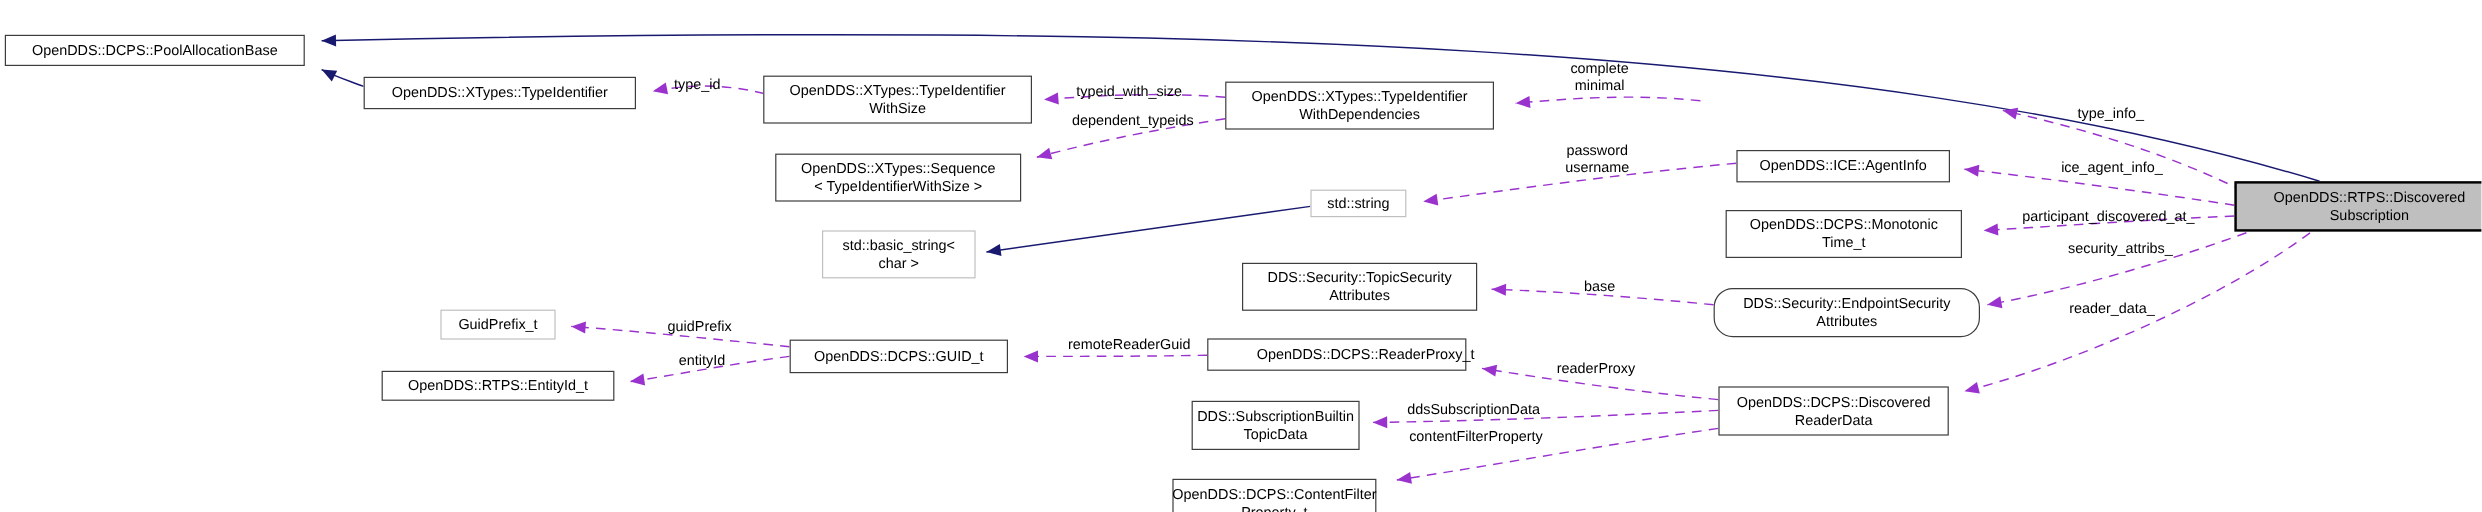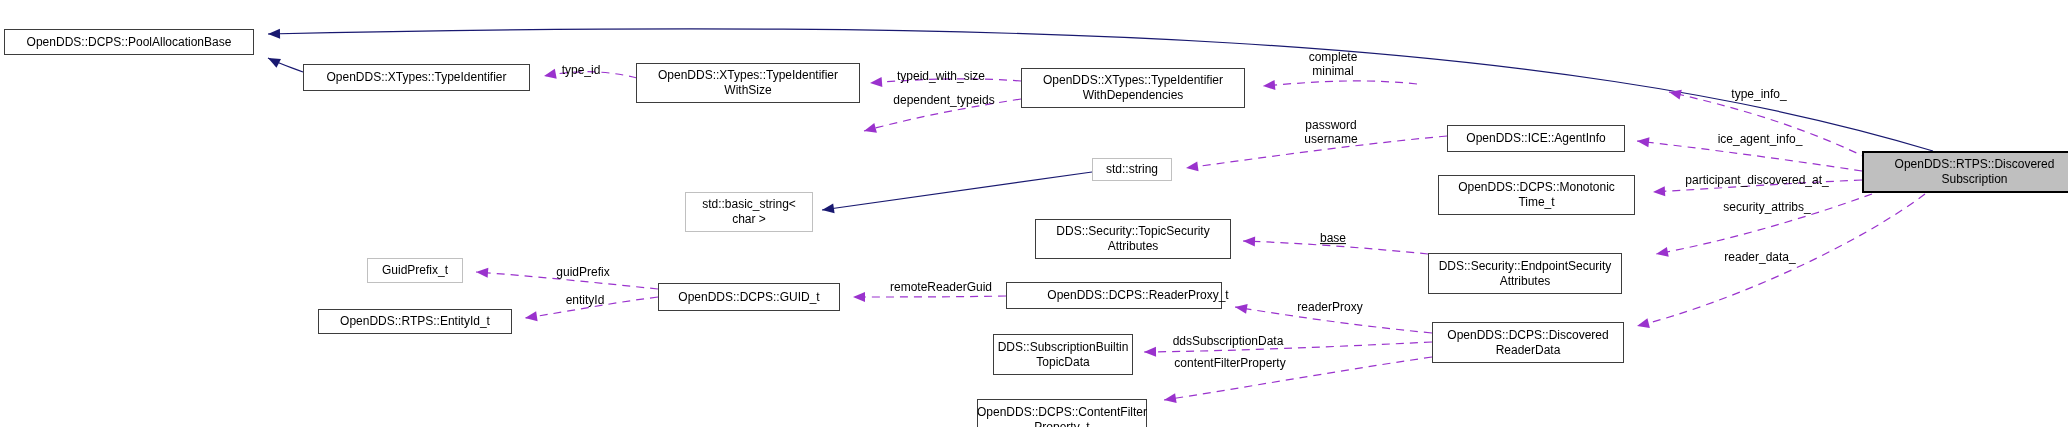--- a/index.html
+++ b/index.html
@@ -110,6 +110,8 @@
   <div class="node" style="left:303px;top:44px;width:227px;height:27px;">OpenDDS::XTypes::TypeIdentifier</div>
   <div class="node" style="left:636px;top:43px;width:224px;height:40px;">OpenDDS::XTypes::TypeIdentifier
 WithSize</div>
+  <div class="node" style="left:646px;top:108px;width:205px;height:40px;">OpenDDS::XTypes::Sequence
+&lt; TypeIdentifierWithSize &gt;</div>
   <div class="node" style="left:1021px;top:48px;width:224px;height:40px;">OpenDDS::XTypes::TypeIdentifier
 WithDependencies</div>
   <div class="node external" style="left:1092px;top:138px;width:80px;height:23px;">std::string</div>

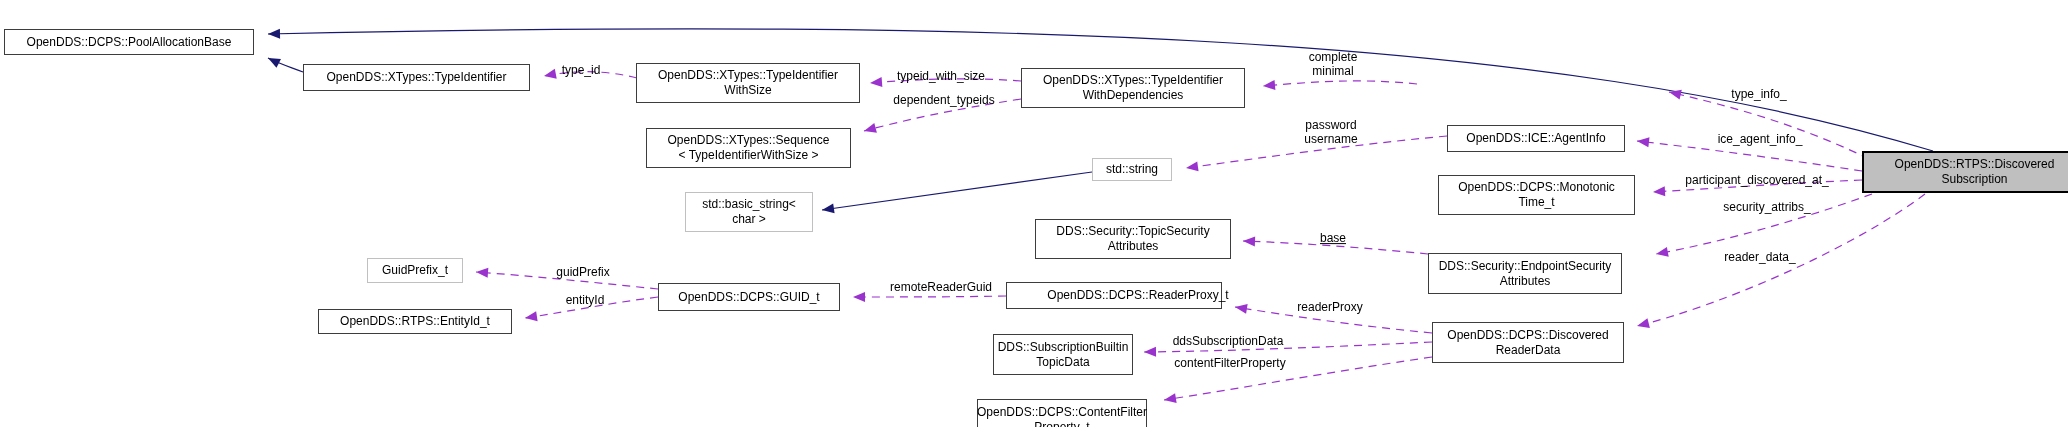--- a/index.html
+++ b/index.html
@@ -148,7 +148,7 @@
   <div class="elabel" style="left:1760px;top:120px;">ice_agent_info_</div>
   <div class="elabel" style="left:1757px;top:161px;">participant_discovered_at_</div>
   <div class="elabel" style="left:1767px;top:188px;">security_attribs_</div>
-  <div class="elabel" style="left:1333px;top:219px;text-decoration:underline;">base</div>
+  <div class="elabel" style="left:1333px;top:219px;">base</div>
   <div class="elabel" style="left:1760px;top:238px;">reader_data_</div>
   <div class="elabel" style="left:583px;top:253px;">guidPrefix</div>
   <div class="elabel" style="left:585px;top:281px;">entityId</div>

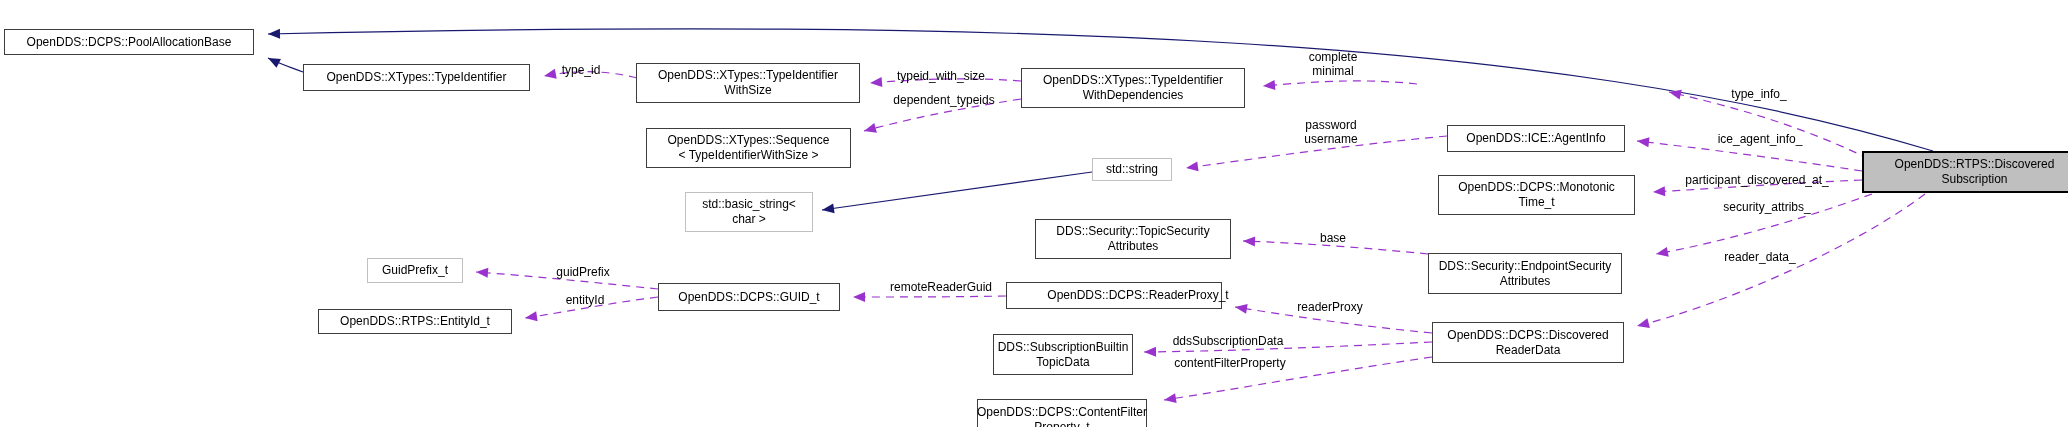--- a/index.html
+++ b/index.html
@@ -122,7 +122,7 @@
 Time_t</div>
   <div class="node" style="left:1035px;top:199px;width:196px;height:40px;">DDS::Security::TopicSecurity
 Attributes</div>
-  <div class="node" style="left:1428px;top:233px;width:194px;height:41px;">DDS::Security::EndpointSecurity
+  <div class="node" style="left:1428px;top:220px;width:222px;height:41px;border-radius:16px;">DDS::Security::EndpointSecurity
 Attributes</div>
   <div class="node external" style="left:367px;top:238px;width:96px;height:25px;">GuidPrefix_t</div>
   <div class="node" style="left:318px;top:289px;width:194px;height:25px;">OpenDDS::RTPS::EntityId_t</div>

